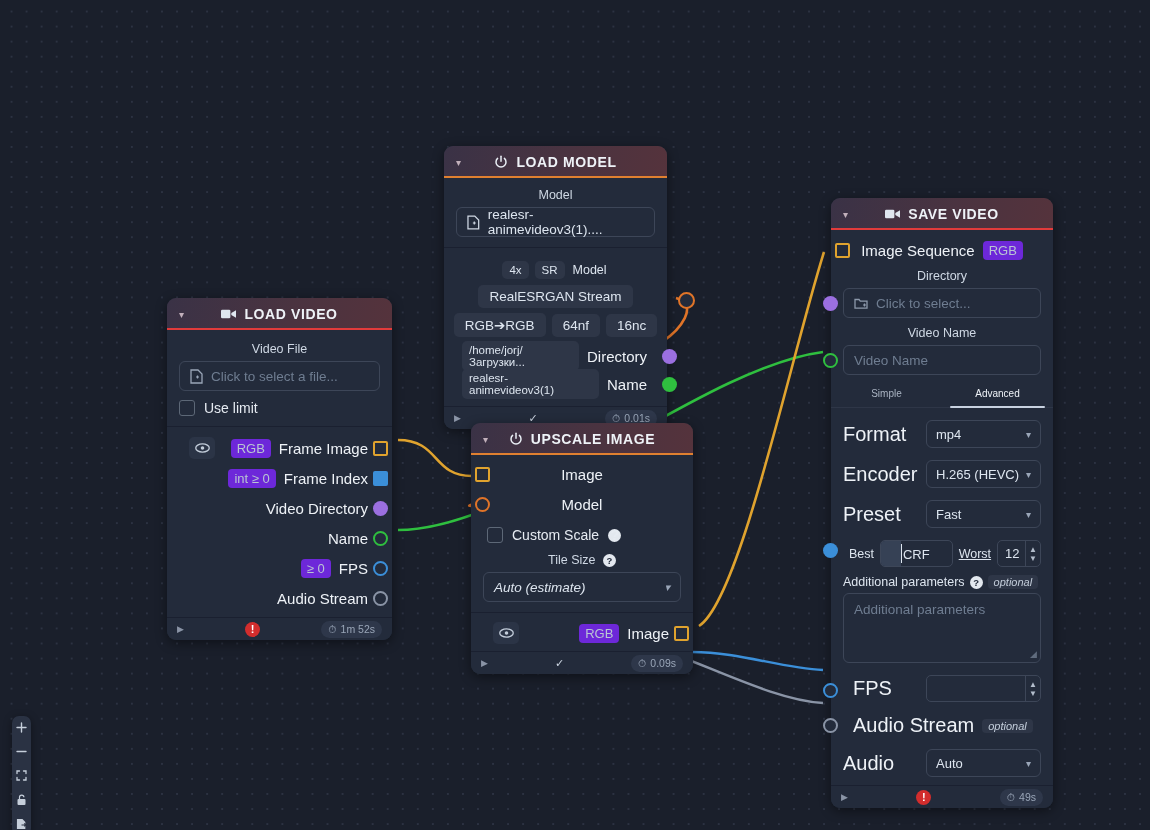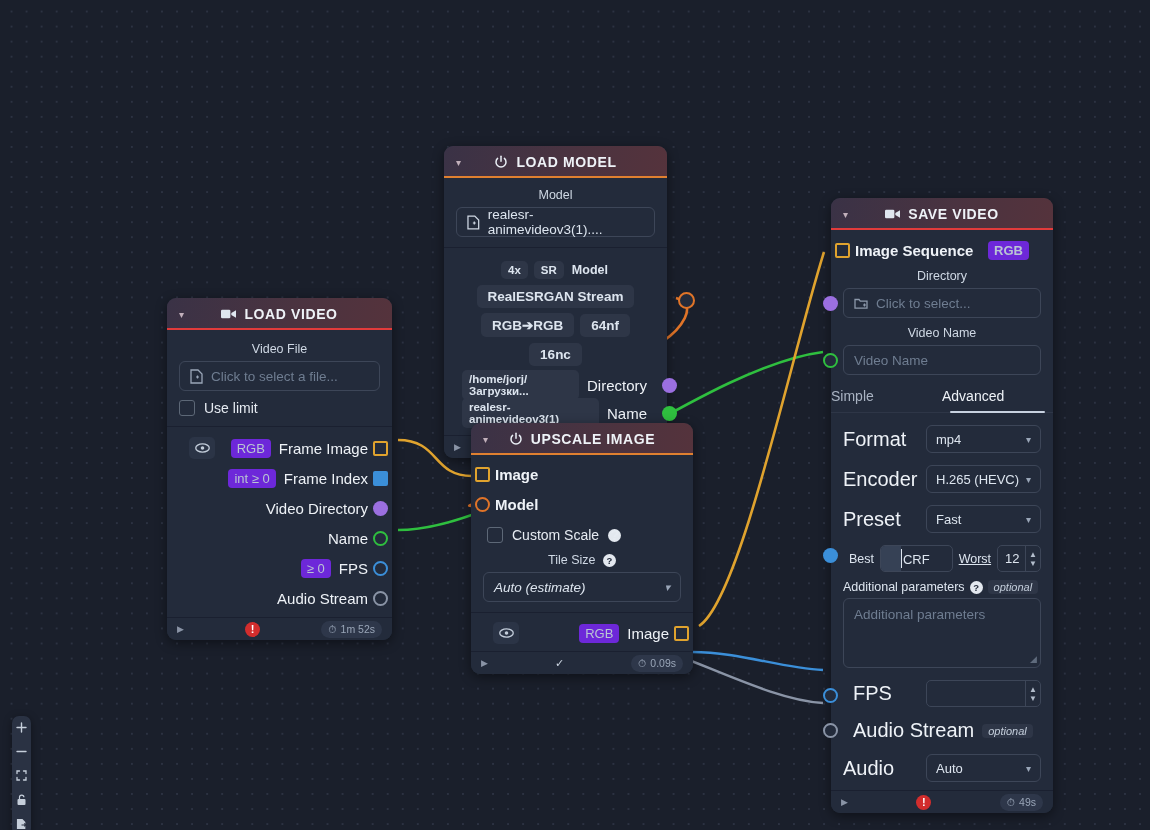--- a/index.html
+++ b/index.html
@@ -64,7 +64,7 @@
   
   .prow{ display:flex; align-items:center; height:30px; position:relative; padding:0 12px; }
   .prow.right{ justify-content:flex-end; gap:8px; }
-  .prow.left{ justify-content:space-between; gap:8px;font-weight:bold; }
+  .prow.left{ justify-content:center; gap:8px; }
   .plabel{ font-size:15px; color:#eef2f7; }
   .tag{ background:#6d28d9; border-radius:4px; padding:2px 6px; font-size:13px; color:#b9c4d3; }
   .port{ position:absolute; width:15px; height:15px; }

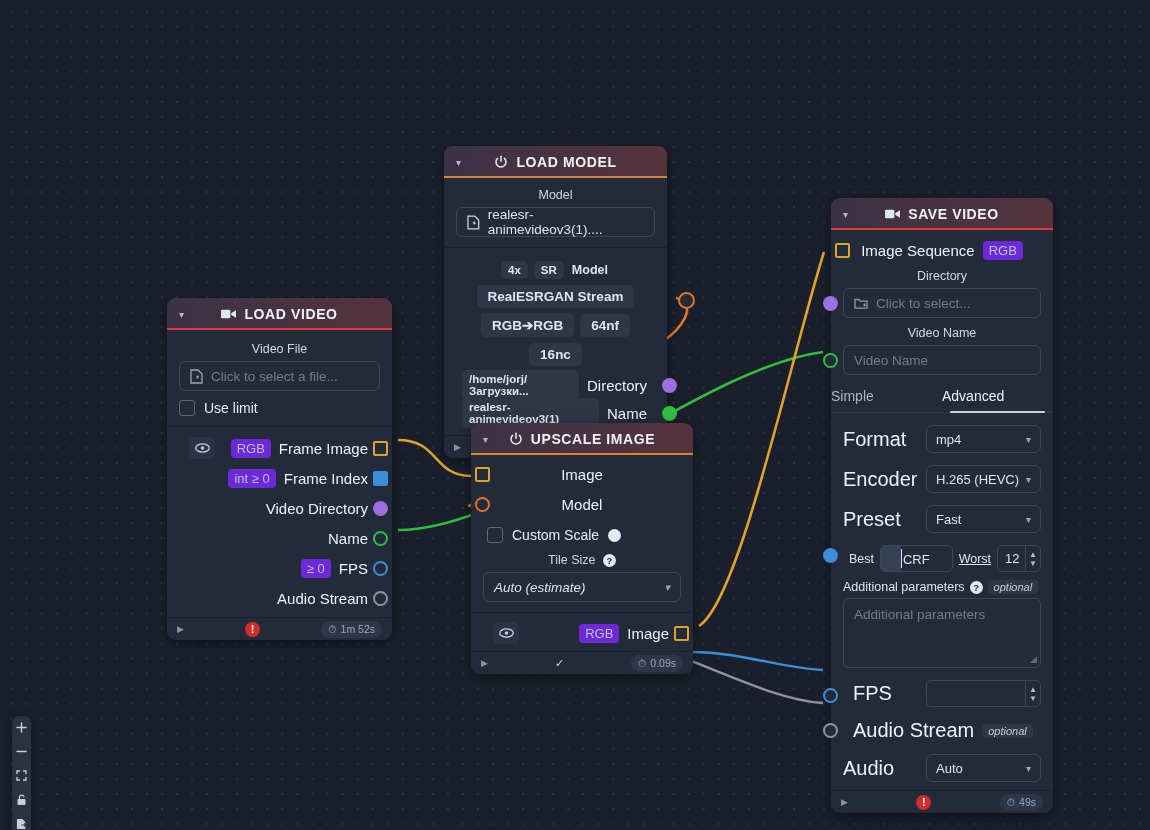--- a/index.html
+++ b/index.html
@@ -110,7 +110,7 @@
 
   
   .chips{ display:flex; gap:6px; justify-content:center; align-items:center; margin:5px 0; flex-wrap:wrap; }
-  .chip{ background:#2e3647; border-radius:5px; padding:3px 9px; font-size:12.5px; color:#dde5ef;font-weight:bold; }
+  .chip{ background:#2e3647; border-radius:5px; padding:3px 9px; font-size:12.5px; color:#dde5ef; }
   .chip.plain{ background:transparent; padding:3px 2px; }
   .chip.big{ font-size:13.5px; padding:4px 11px; }
   .chiprow{ display:flex; align-items:center; justify-content:flex-end; gap:8px; padding:2px 12px 2px 10px; position:relative; height:28px;}

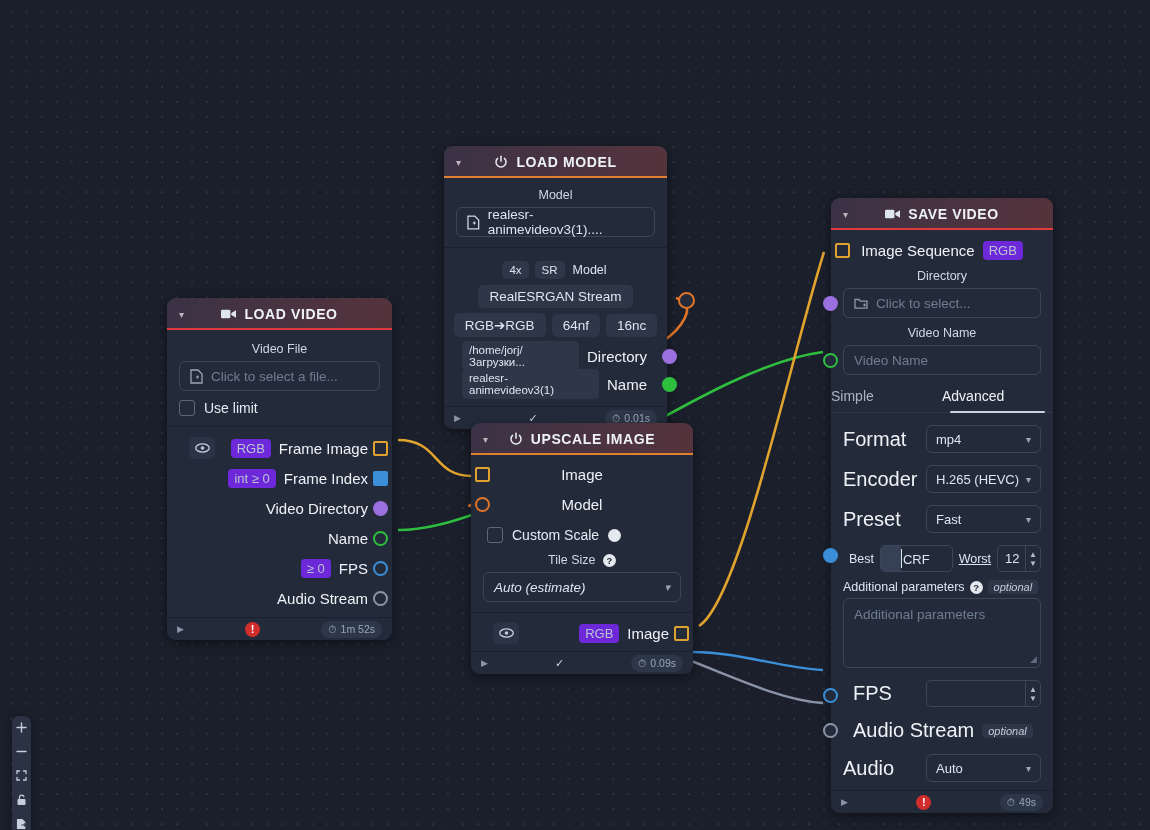--- a/index.html
+++ b/index.html
@@ -74,7 +74,7 @@
 
   
   .tabs{ display:flex; border-bottom:1px solid #2e3647; }
-  .tab{ flex:1; padding:7px 0 8px; font-size:14px; color:#aab4c3; position:relative; }
+  .tab{ flex:1; text-align:center; padding:7px 0 8px; font-size:10px; color:#aab4c3; position:relative; }
   .tab.active{ color:#eef2f7; }
   .tab.active:after{ content:""; position:absolute; left:8px; right:8px; bottom:-1px; height:2.5px; background:#c8d2e0; border-radius:2px; }
   .frow{ display:flex; align-items:center; justify-content:space-between; padding:6px 12px; }

